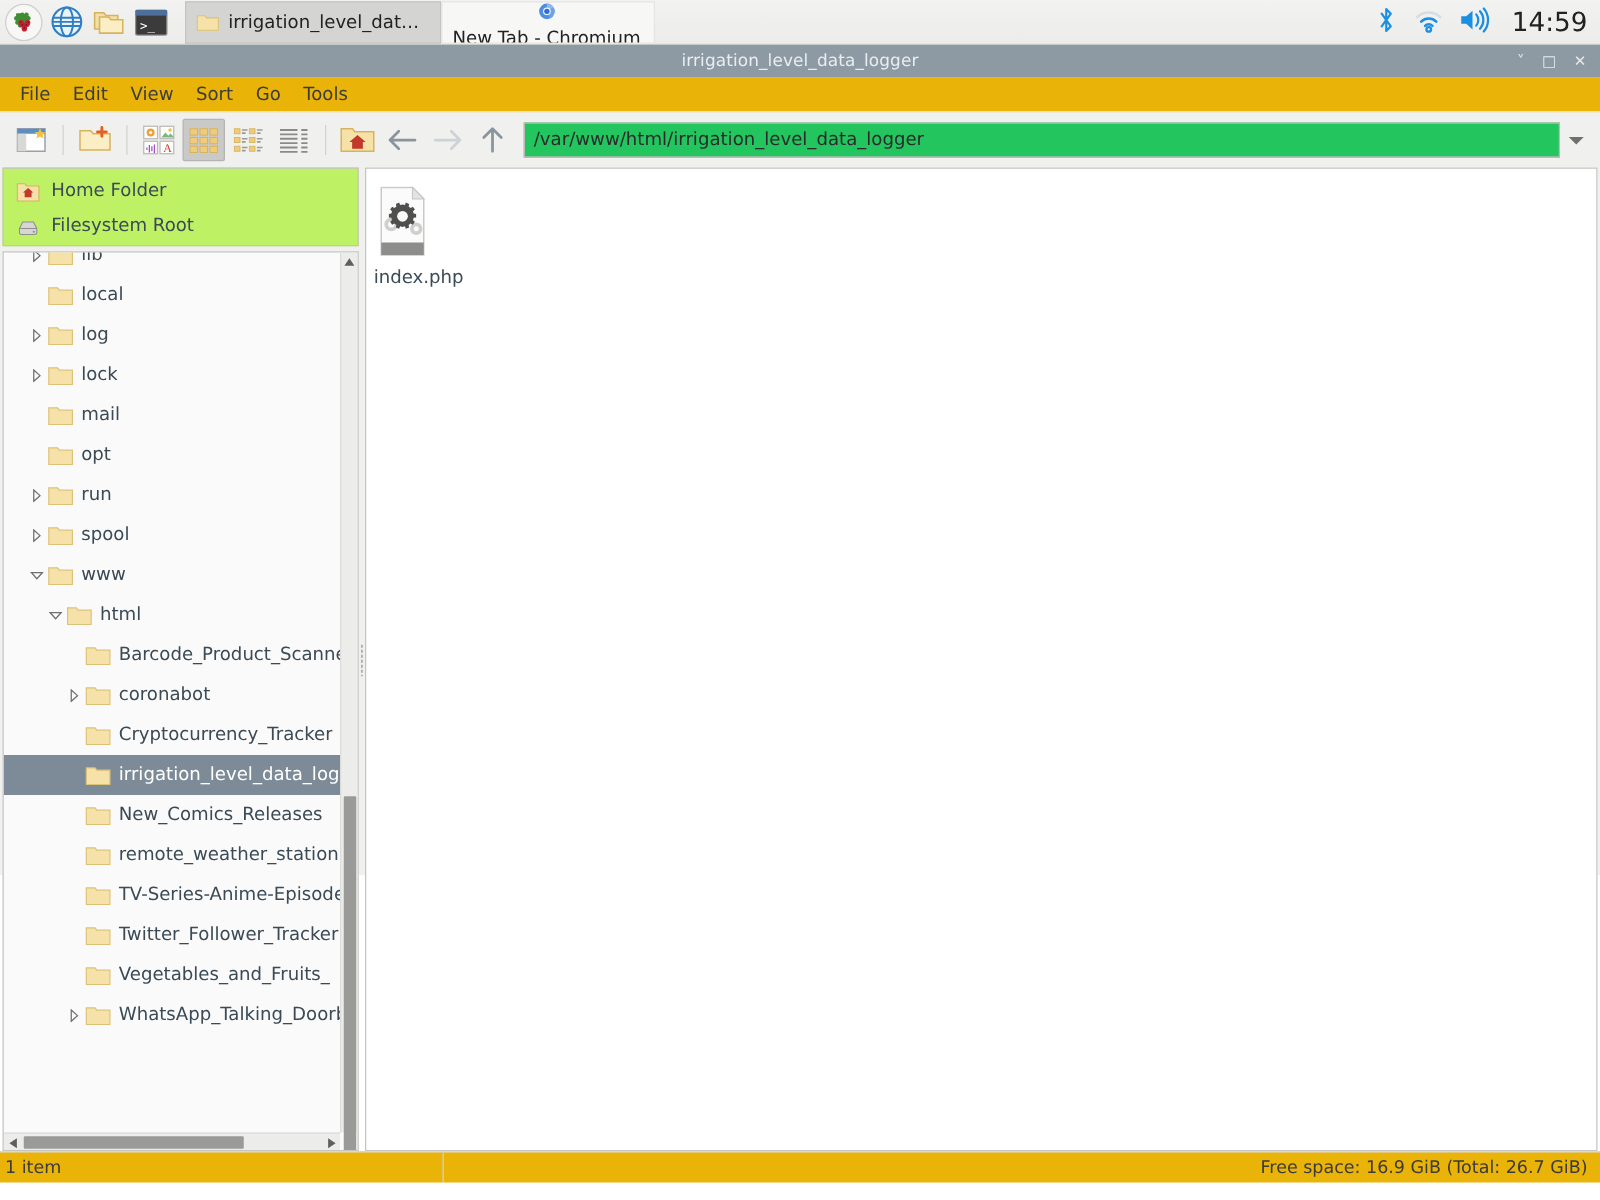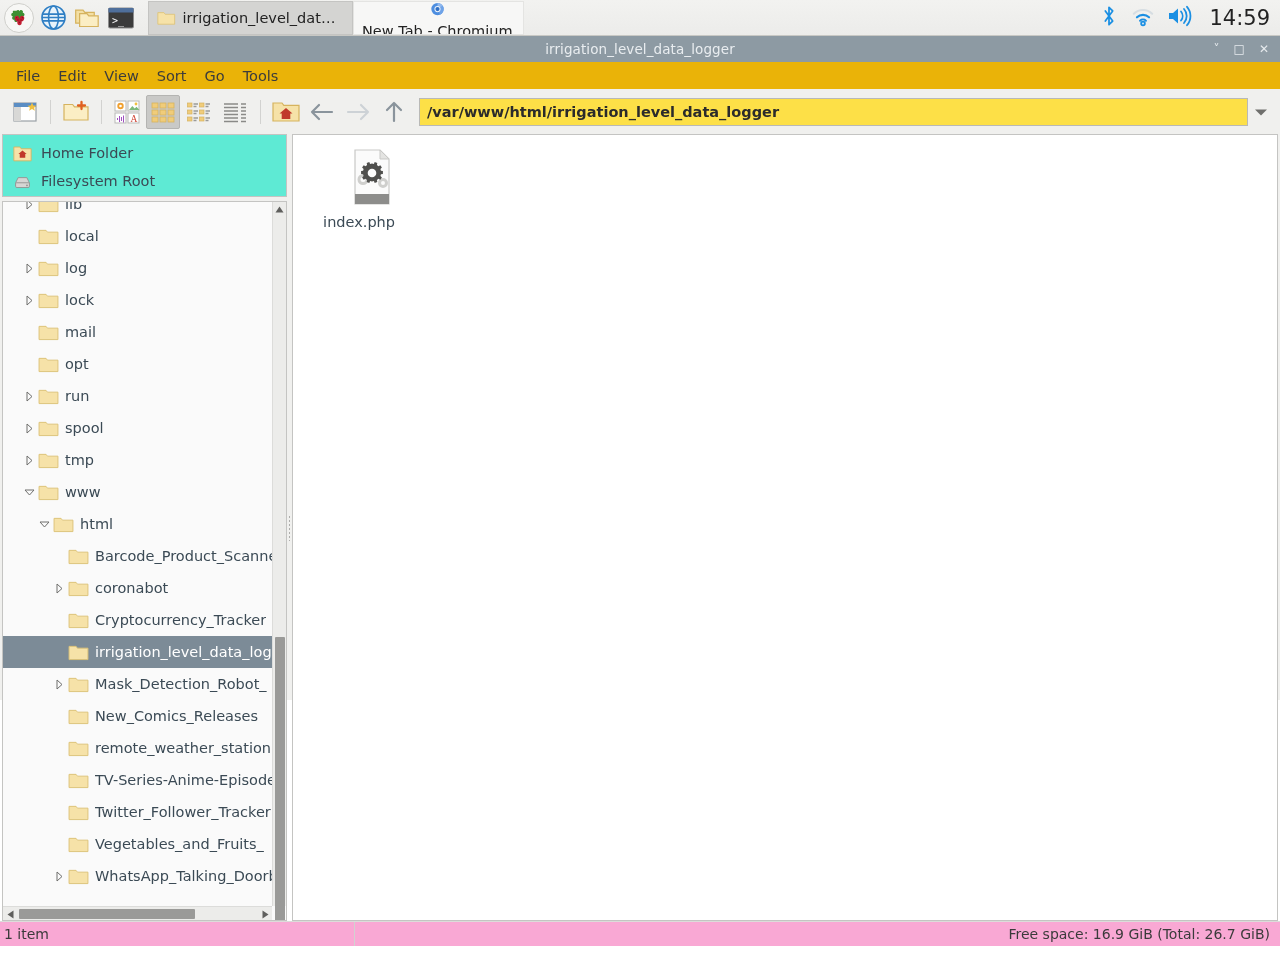--- a/index.html
+++ b/index.html
@@ -70,9 +70,9 @@
   .tbtn.pressed { background: #c9c9c7; border-color: #b4b4b2; }
   .tsep { width: 1px; height: 24px; background: #d2d2d0; margin: 0 6px; }
   #pathbox {
-    flex: 1; height: 28px; background: #fde047; border: 1px solid #b9b9b7;
+    flex: 1; height: 28px; background: #22c55e; border: 1px solid #b9b9b7;
     display: flex; align-items: center; padding: 0 7px;
-    font-size: 14.5px; color: #2b2b2b; margin-left: 6px; font-weight: bold;
+    font-size: 14.5px; color: #2b2b2b; margin-left: 6px;
   }
   #pathdrop { width: 22px; display: flex; align-items: center; justify-content: center; cursor: pointer; }
 

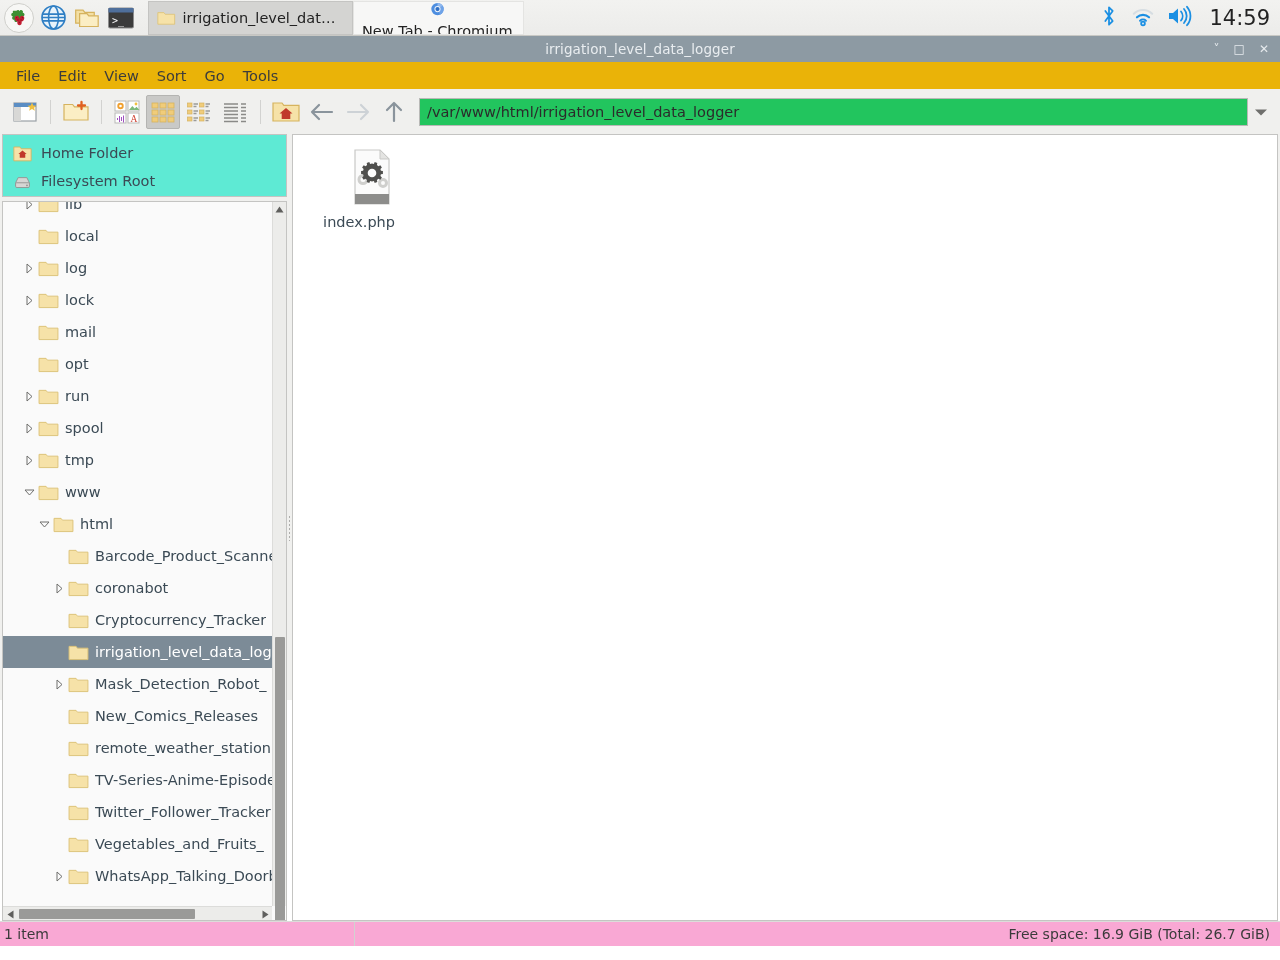--- a/index.html
+++ b/index.html
@@ -82,7 +82,7 @@
   #sidebar { width: 287px; display: flex; flex-direction: column; padding-left: 2px; }
 
   #places {
-    height: 63px; background: #5eead4; border: 1px solid #c4c4c2;
+    height: 63px; background: #bef264; border: 1px solid #c4c4c2;
     padding: 4px 0 0 0;
   }
   .place { height: 28px; display: flex; align-items: center; gap: 9px; padding-left: 10px; cursor: pointer; font-size: 14.5px; color: #3b4a55; }

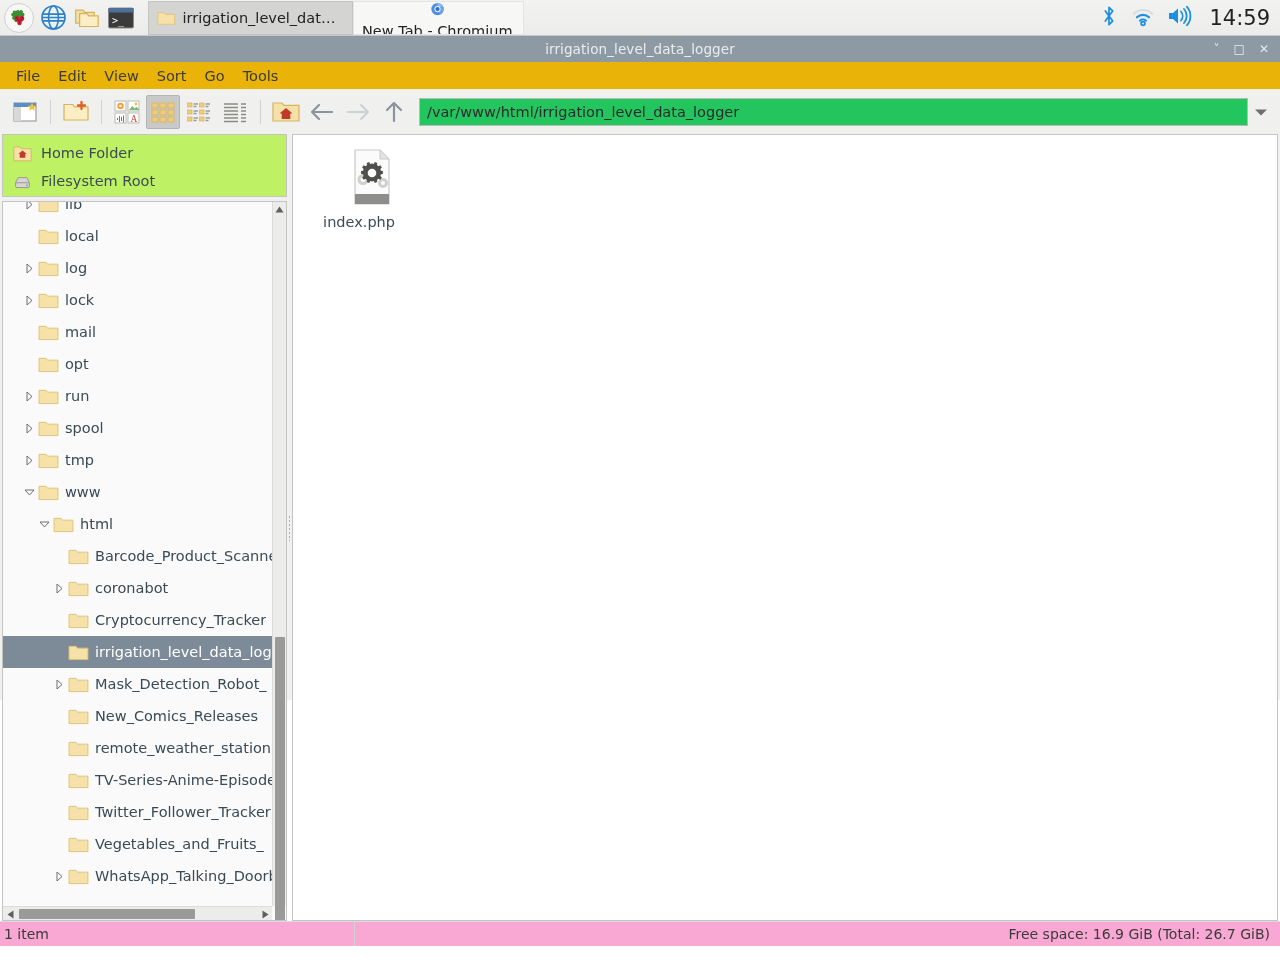--- a/index.html
+++ b/index.html
@@ -115,7 +115,7 @@
           background-size: 3px 4px; }
 
   #filepane { flex: 1; margin-right: 2px; background: #ffffff; border: 1px solid #c4c4c2; padding: 8px 4px; }
-  .fileitem { width: 100px; display: inline-flex; flex-direction: column; align-items: flex-end;
+  .fileitem { width: 100px; display: inline-flex; flex-direction: column; align-items: flex-start;
               gap: 5px; padding: 6px 2px; cursor: pointer; }
   .fname { font-size: 14.5px; color: #3b4a55; text-align: center; }
 

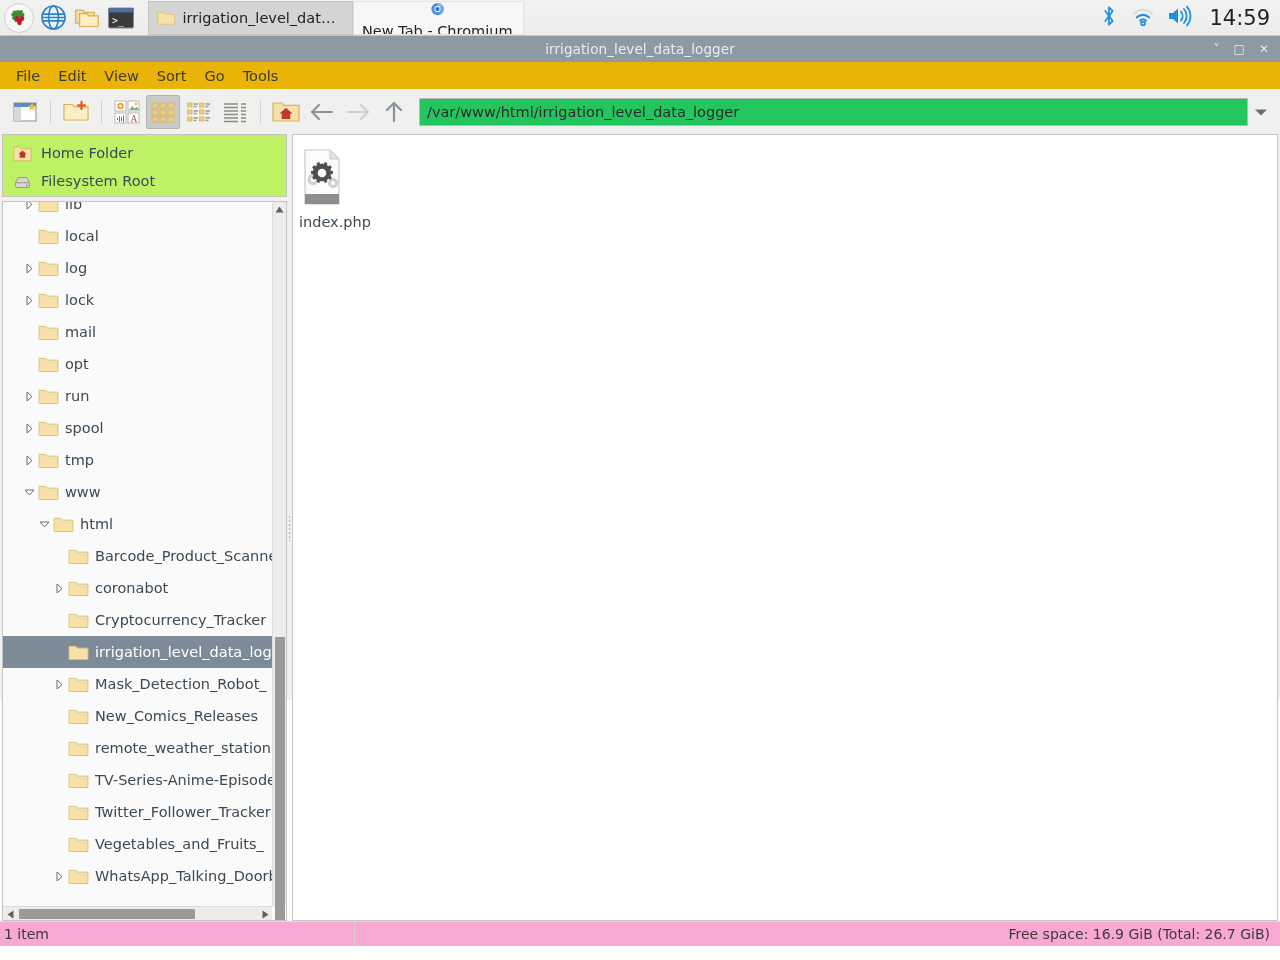--- a/index.html
+++ b/index.html
@@ -470,19 +470,6 @@
             </div>
             <div class="trow" style="padding-left: 18px;">
               <span class="arrow">
-                <svg width="9" height="11" viewBox="0 0 9 11">
-                  <path d="M2 1l5 4.5L2 10z" fill="none" stroke="#6f6f6d" stroke-width="1"></path>
-                </svg>
-              </span>
-              <span class="fold">
-                <svg width="21" height="17" viewBox="0 0 22 18">
-                  <path d="M1 2.5h7.4l1.5 1.9H21V16.5H1z" fill="#f6e2a8" stroke="#dcc277" stroke-width="1"></path>
-                </svg>
-              </span>
-              <span class="tlabel">tmp</span>
-            </div>
-            <div class="trow" style="padding-left: 18px;">
-              <span class="arrow">
                 <svg width="11" height="9" viewBox="0 0 11 9">
                   <path d="M1 2h9l-4.5 5z" fill="none" stroke="#6f6f6d" stroke-width="1"></path>
                 </svg>

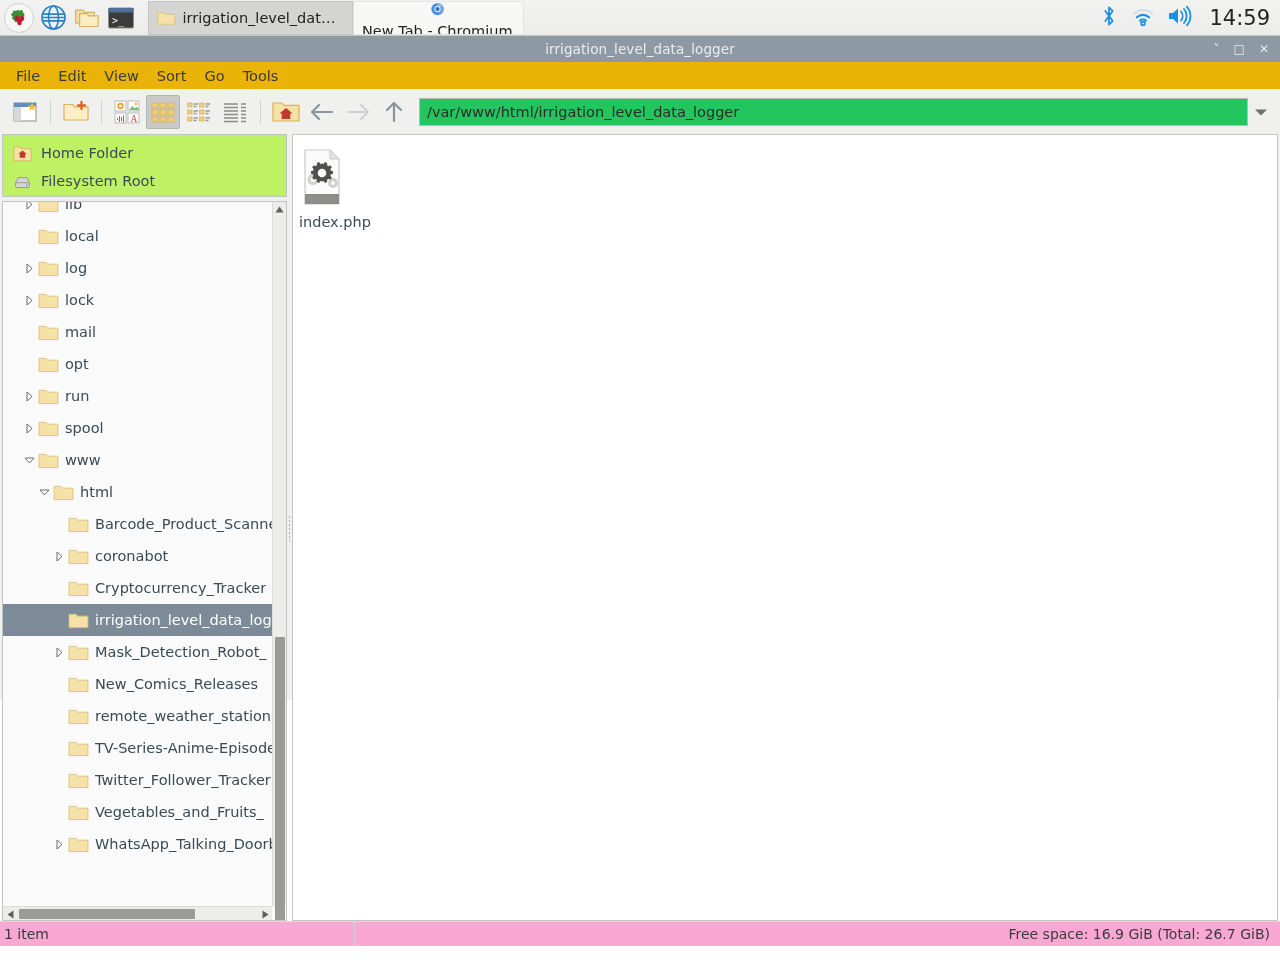--- a/index.html
+++ b/index.html
@@ -535,19 +535,6 @@
               <span class="tlabel">irrigation_level_data_logger</span>
             </div>
             <div class="trow" style="padding-left: 48px;">
-              <span class="arrow">
-                <svg width="9" height="11" viewBox="0 0 9 11">
-                  <path d="M2 1l5 4.5L2 10z" fill="none" stroke="#6f6f6d" stroke-width="1"></path>
-                </svg>
-              </span>
-              <span class="fold">
-                <svg width="21" height="17" viewBox="0 0 22 18">
-                  <path d="M1 2.5h7.4l1.5 1.9H21V16.5H1z" fill="#f6e2a8" stroke="#dcc277" stroke-width="1"></path>
-                </svg>
-              </span>
-              <span class="tlabel">Mask_Detection_Robot_</span>
-            </div>
-            <div class="trow" style="padding-left: 48px;">
               <span class="arrow"></span>
               <span class="fold">
                 <svg width="21" height="17" viewBox="0 0 22 18">

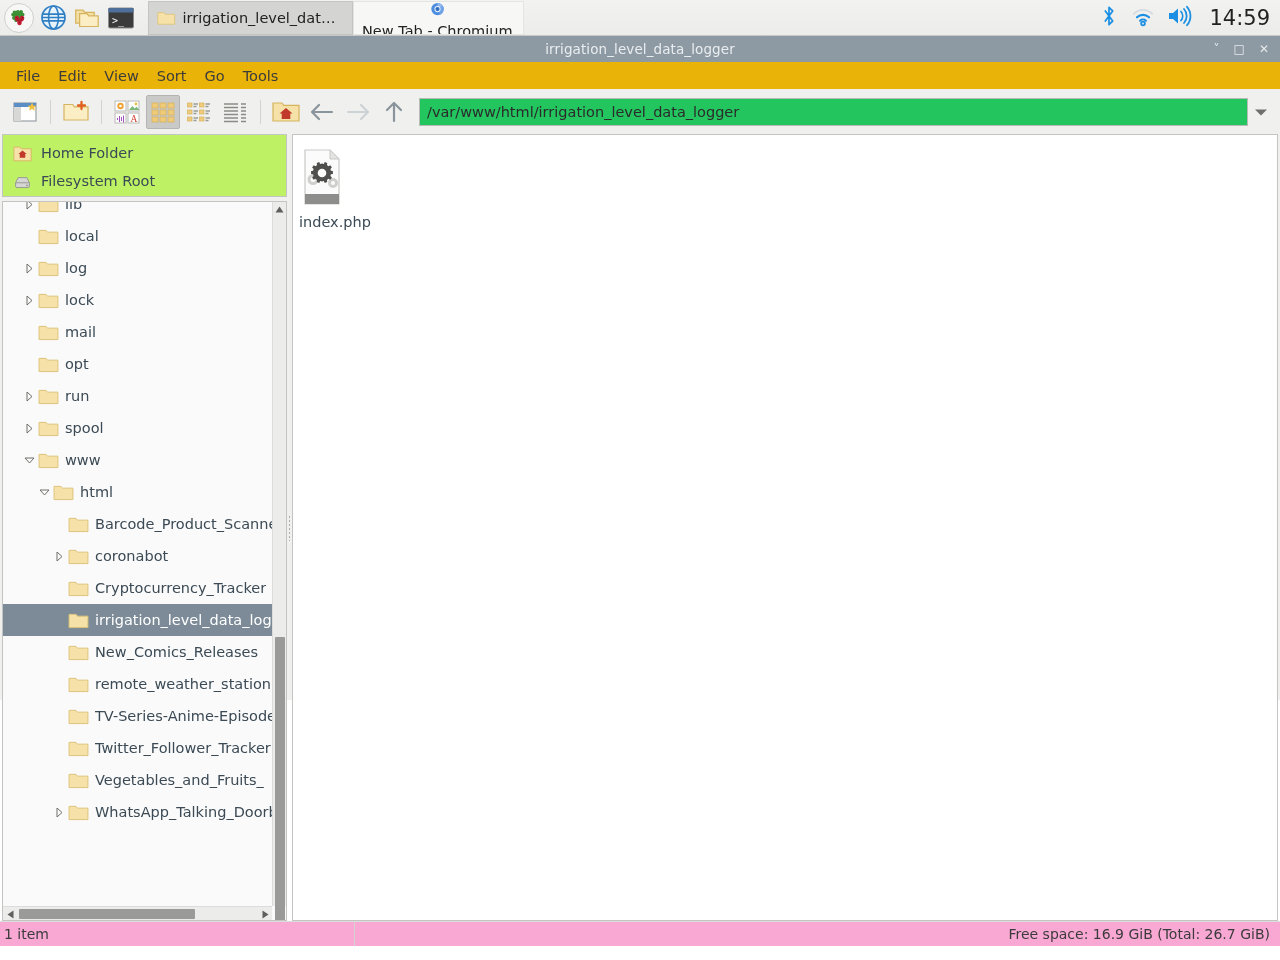--- a/index.html
+++ b/index.html
@@ -120,7 +120,7 @@
   .fname { font-size: 14.5px; color: #3b4a55; text-align: center; }
 
   
-  #statusbar { height: 25px; background: #f9a8d4; display: flex; align-items: center;
+  #statusbar { height: 25px; background: #eab308; display: flex; align-items: center;
                font-size: 14px; color: #3b3b3b; border-top: 1px solid #dcdcda; }
   #status-left { width: 355px; padding-left: 4px; border-right: 1px solid #d2d2d0; height: 100%;
                  display: flex; align-items: center; }

